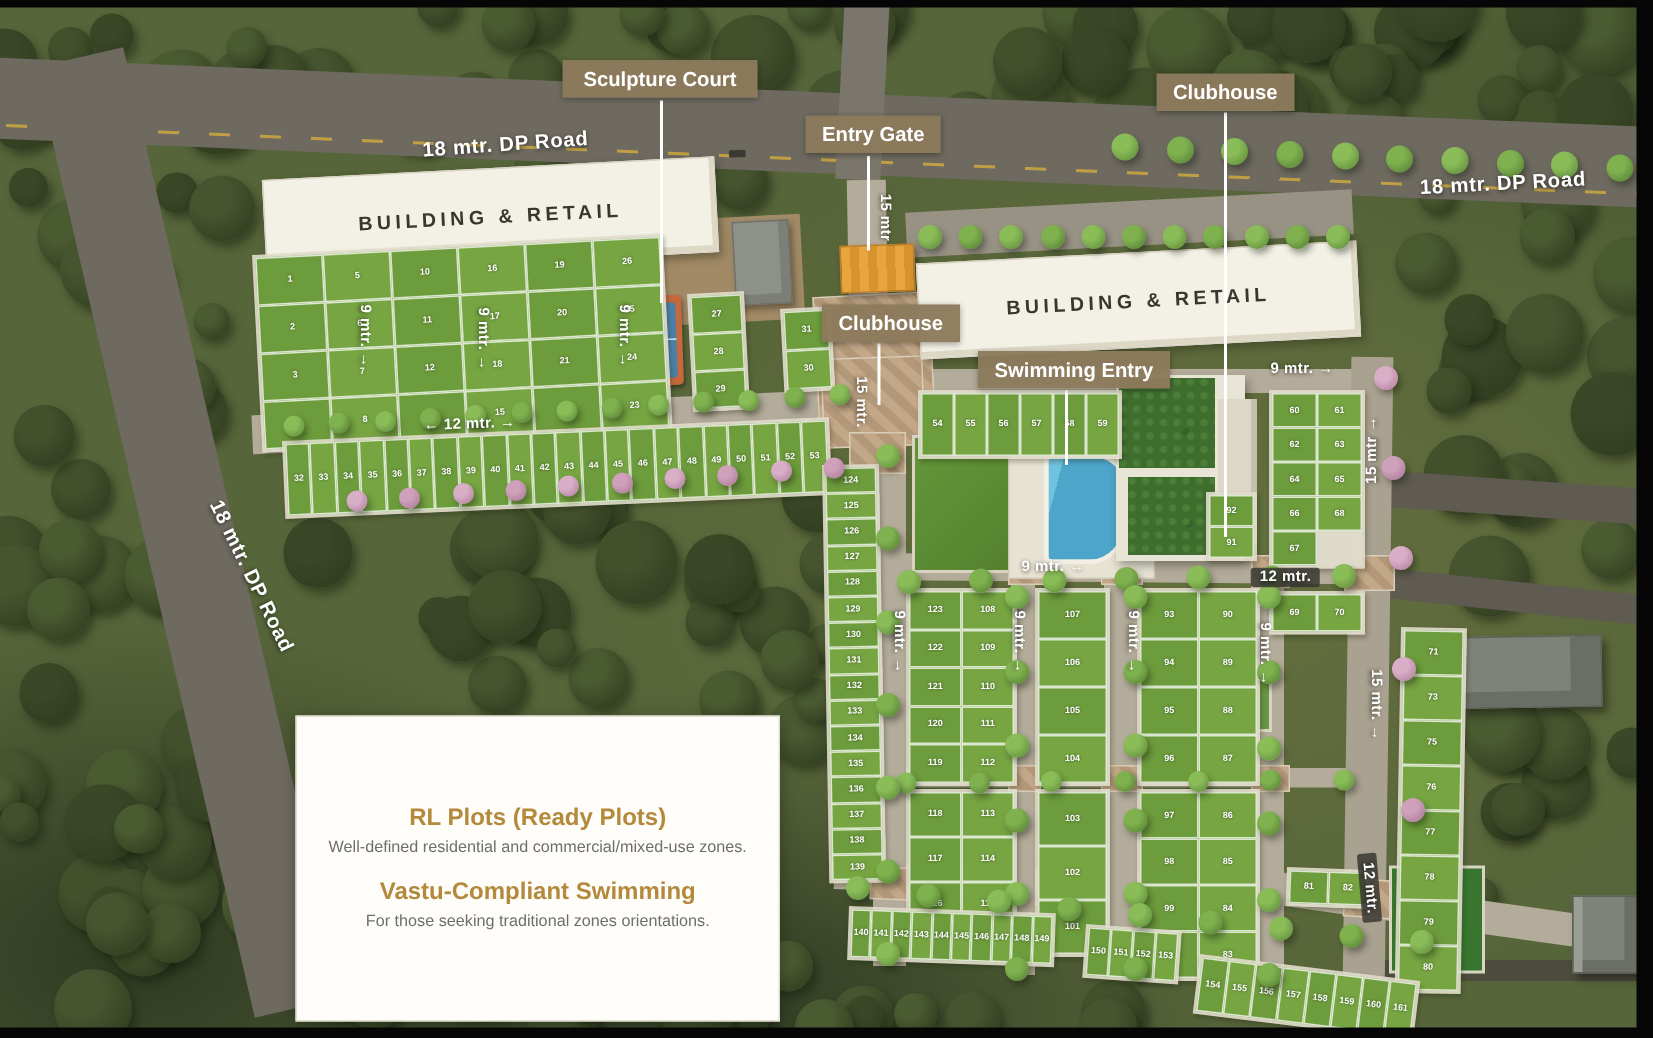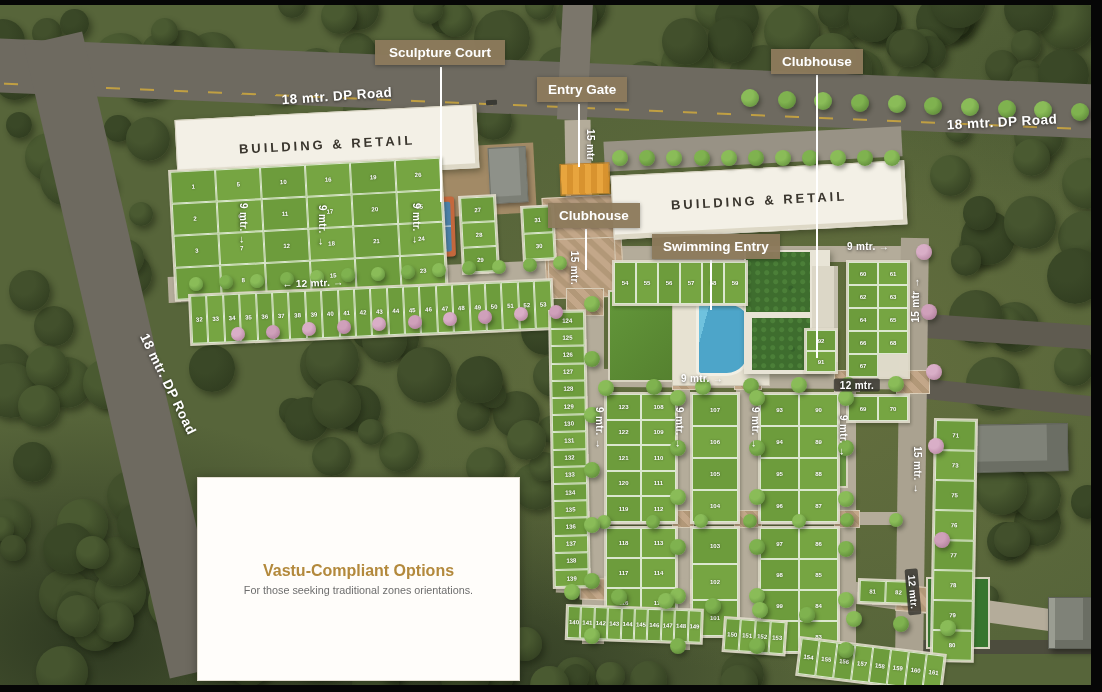--- a/index.html
+++ b/index.html
@@ -960,6 +960,7 @@
 
   <div id="card">
     <div>
+      <div class="card-title">RL Plots (Ready Plots)</div>
     </div>
     <div>
     </div>

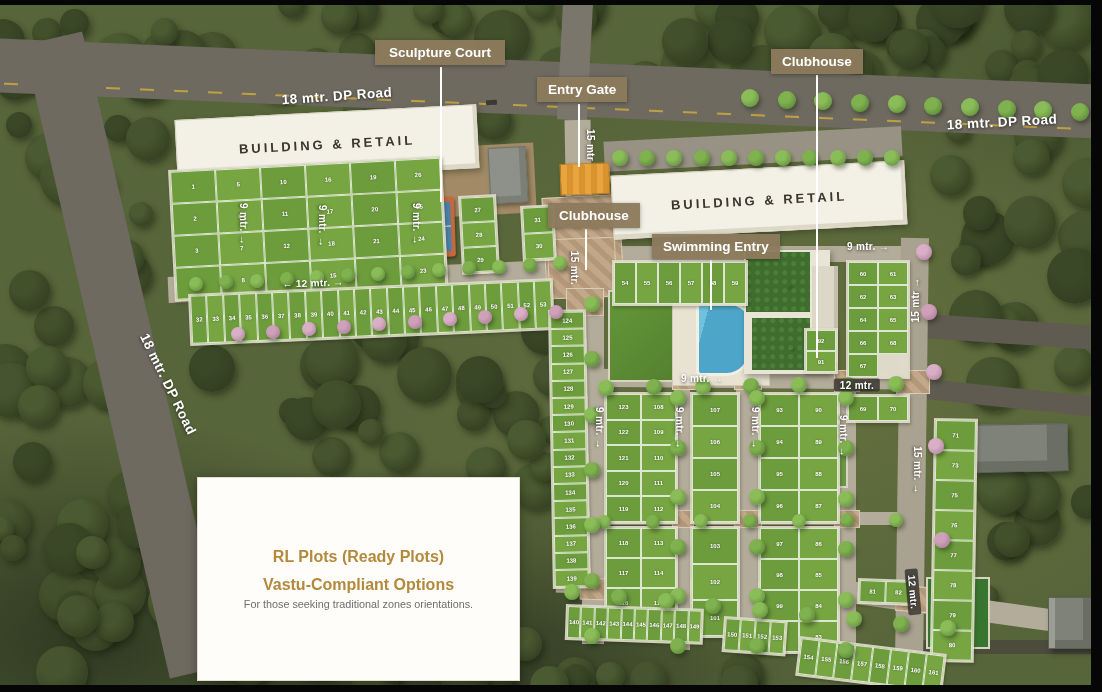--- a/index.html
+++ b/index.html
@@ -963,6 +963,7 @@
       <div class="card-title">RL Plots (Ready Plots)</div>
     </div>
     <div>
+      <div class="card-body">Well-defined residential and commercial/mixed-use zones.</div>
     </div>
     <div>
       <div class="card-title">Vastu-Compliant Options</div>

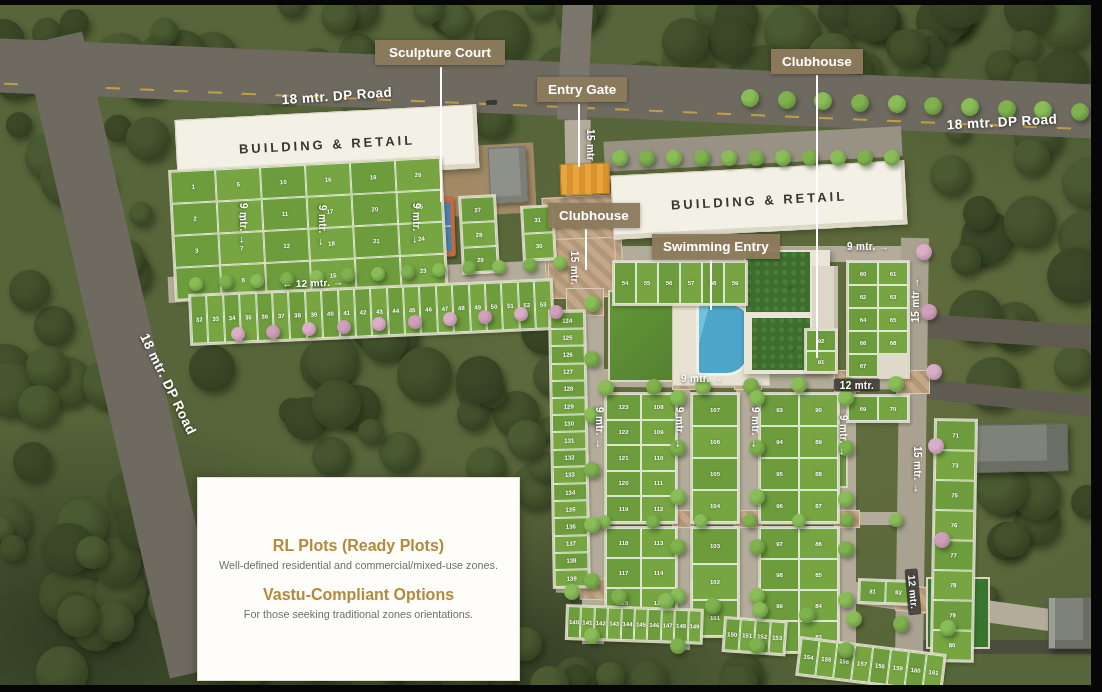--- a/index.html
+++ b/index.html
@@ -966,7 +966,7 @@
       <div class="card-body">Well-defined residential and commercial/mixed-use zones.</div>
     </div>
     <div>
-      <div class="card-title">Vastu-Compliant Options</div>
+      <div class="card-title">Vastu-Compliant Swimming</div>
       <div class="card-body">For those seeking traditional zones orientations.</div>
     </div>
   </div>

